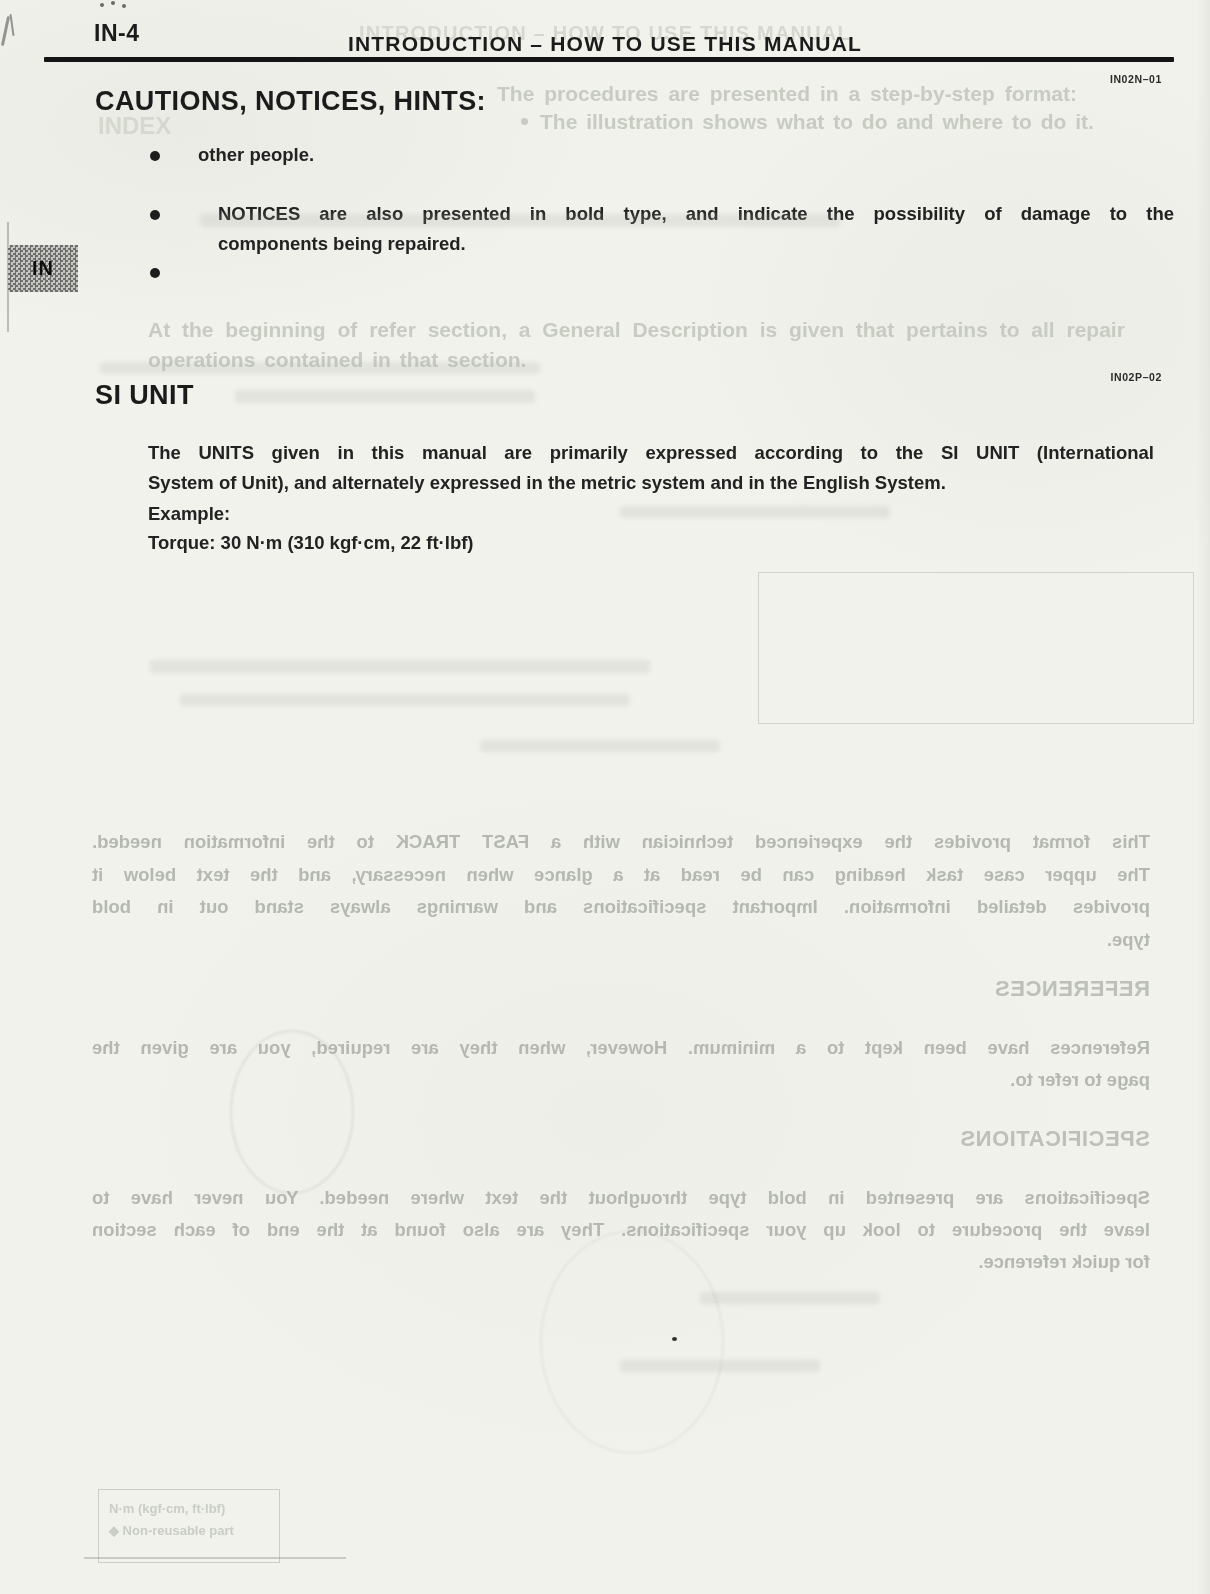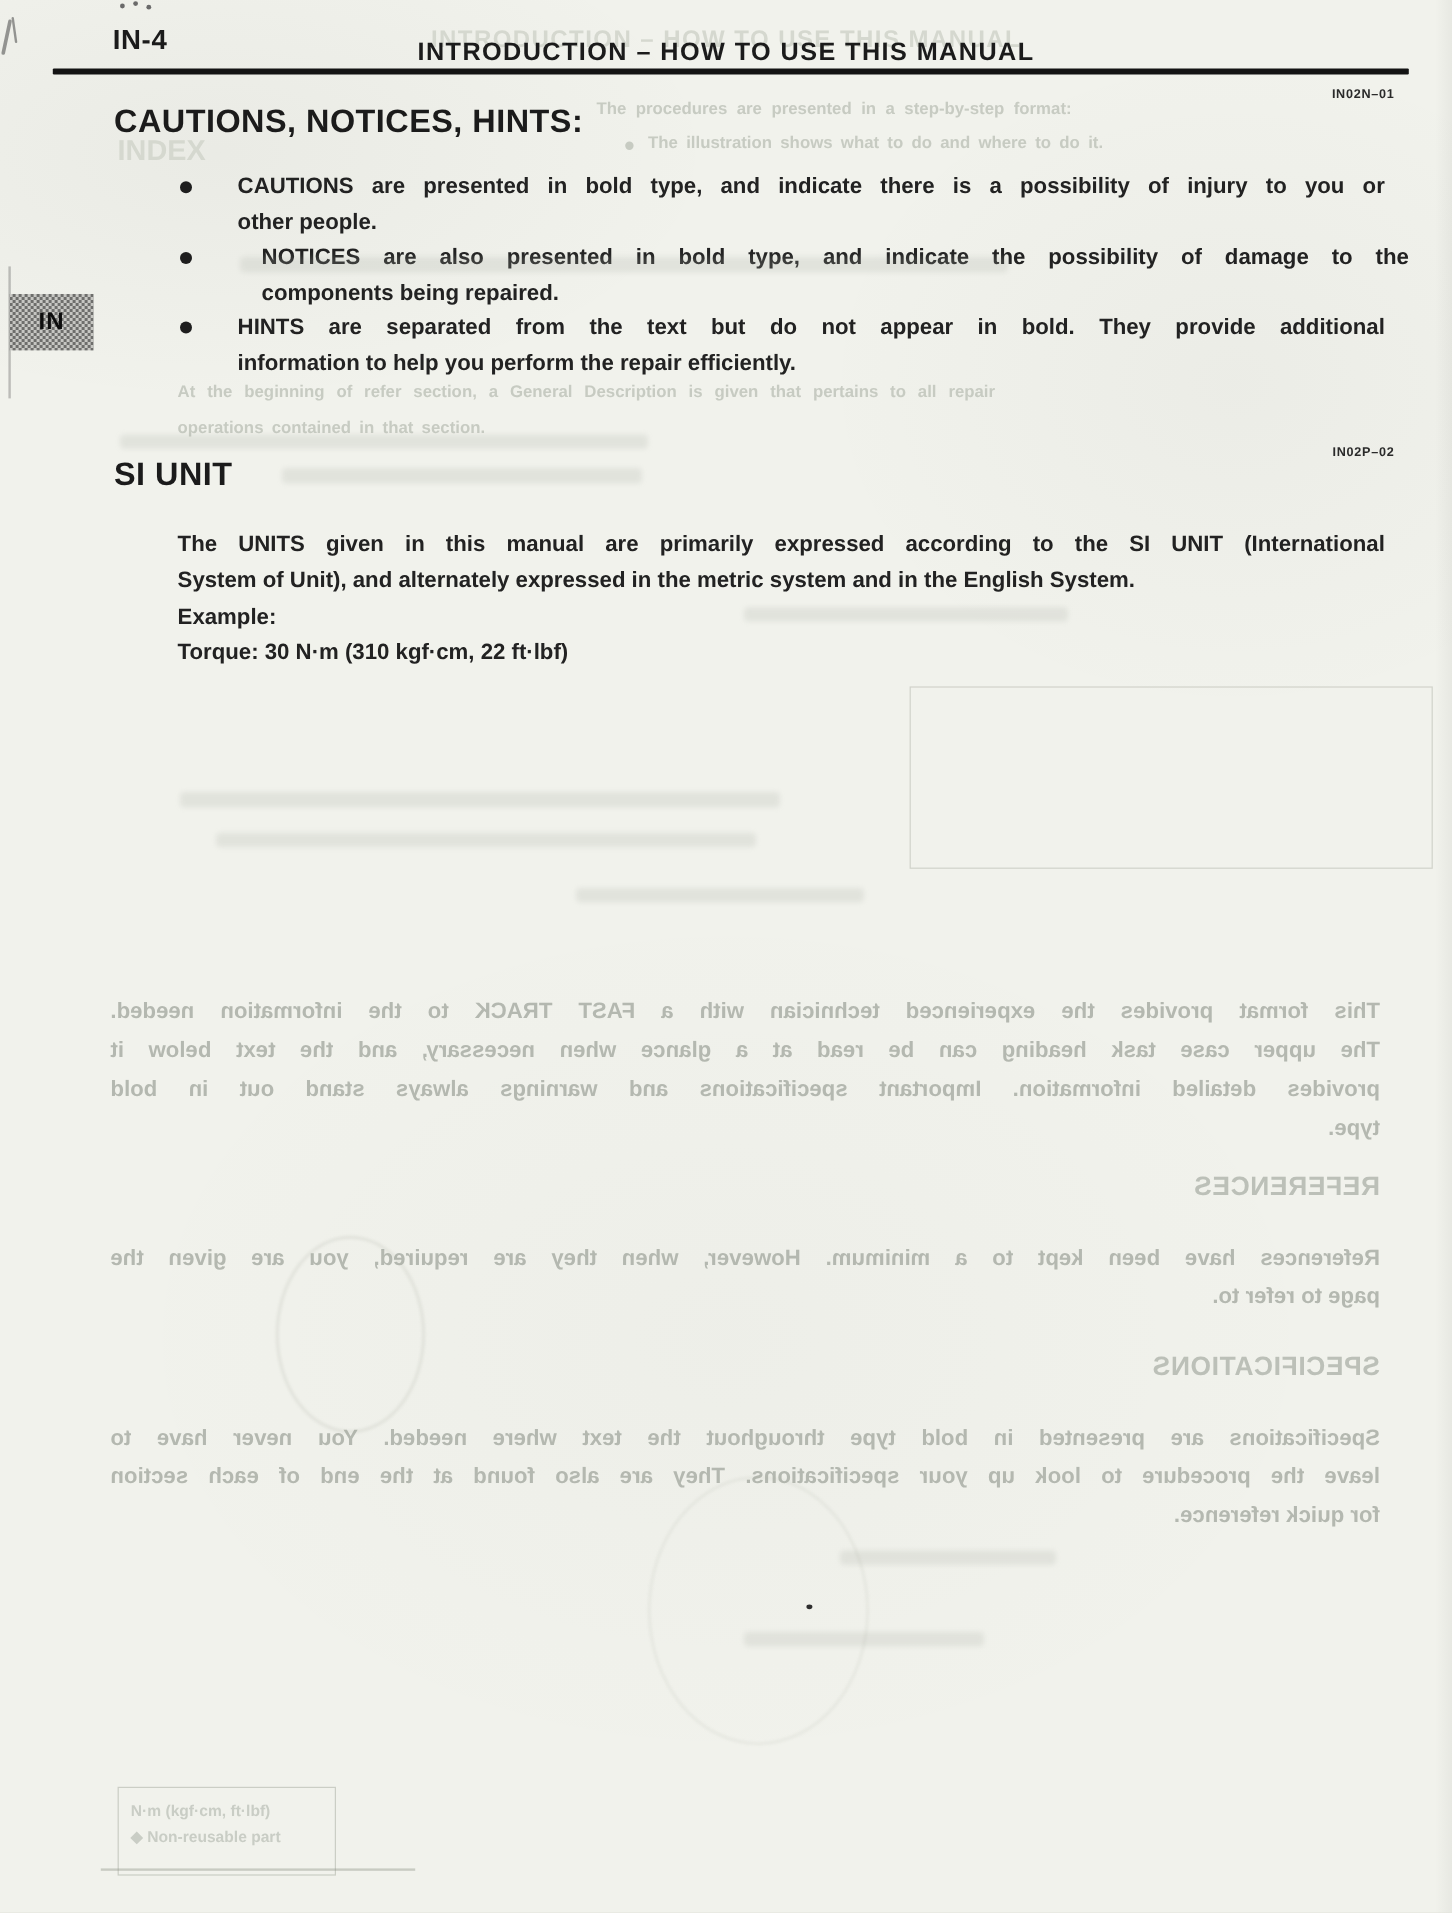--- a/index.html
+++ b/index.html
@@ -35,7 +35,7 @@
     font-size:20px;font-weight:bold;color:#0d0d0d;letter-spacing:1px;
   }
   
-  .ghost{color:#c7cbc2;filter:blur(0.5px);font-weight:700;font-size:14px;white-space:nowrap;}
+  .ghost{color:#c7cbc2;filter:blur(0.5px);font-weight:700;font-size:21px;white-space:nowrap;}
   .ghost-dim{color:#d5d8cf;}
   .mirror{transform:scaleX(-1);}
   .ghost-blk{left:92px;width:1058px;color:#b4b8b0;filter:blur(0.4px);

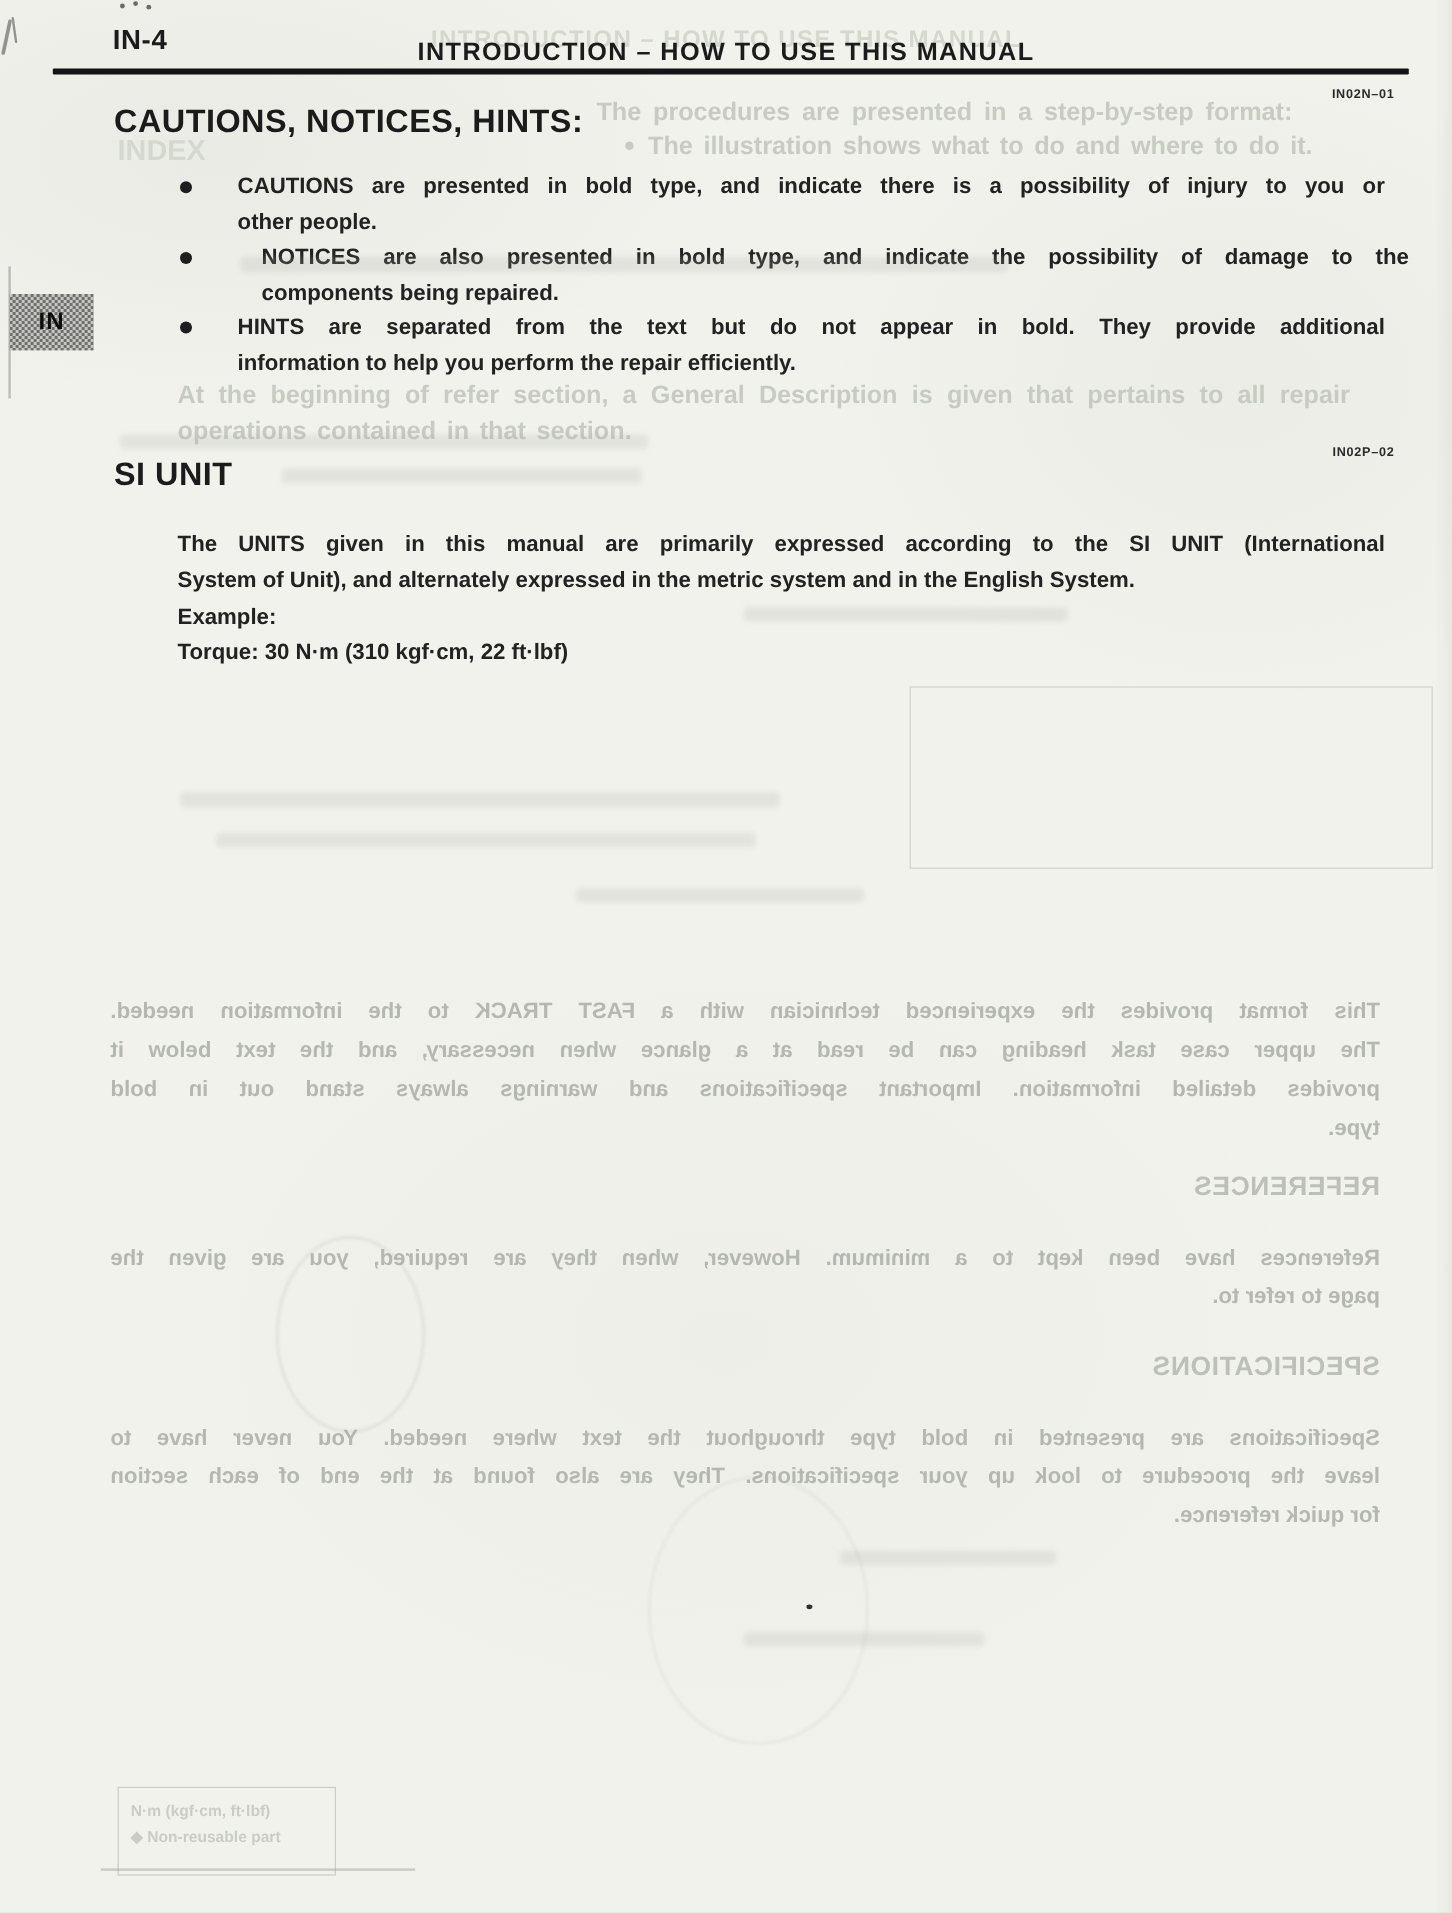--- a/index.html
+++ b/index.html
@@ -82,7 +82,6 @@
 
   <div class="abs dot" style="left:150px;top:151px;"></div>
   <div class="abs bullet-blk body-txt" style="top:140px;">
-    <div class="jfull">CAUTIONS are presented in bold type, and indicate there is a possibility of injury to you or</div>
     <div>other people.</div>
   </div>
 

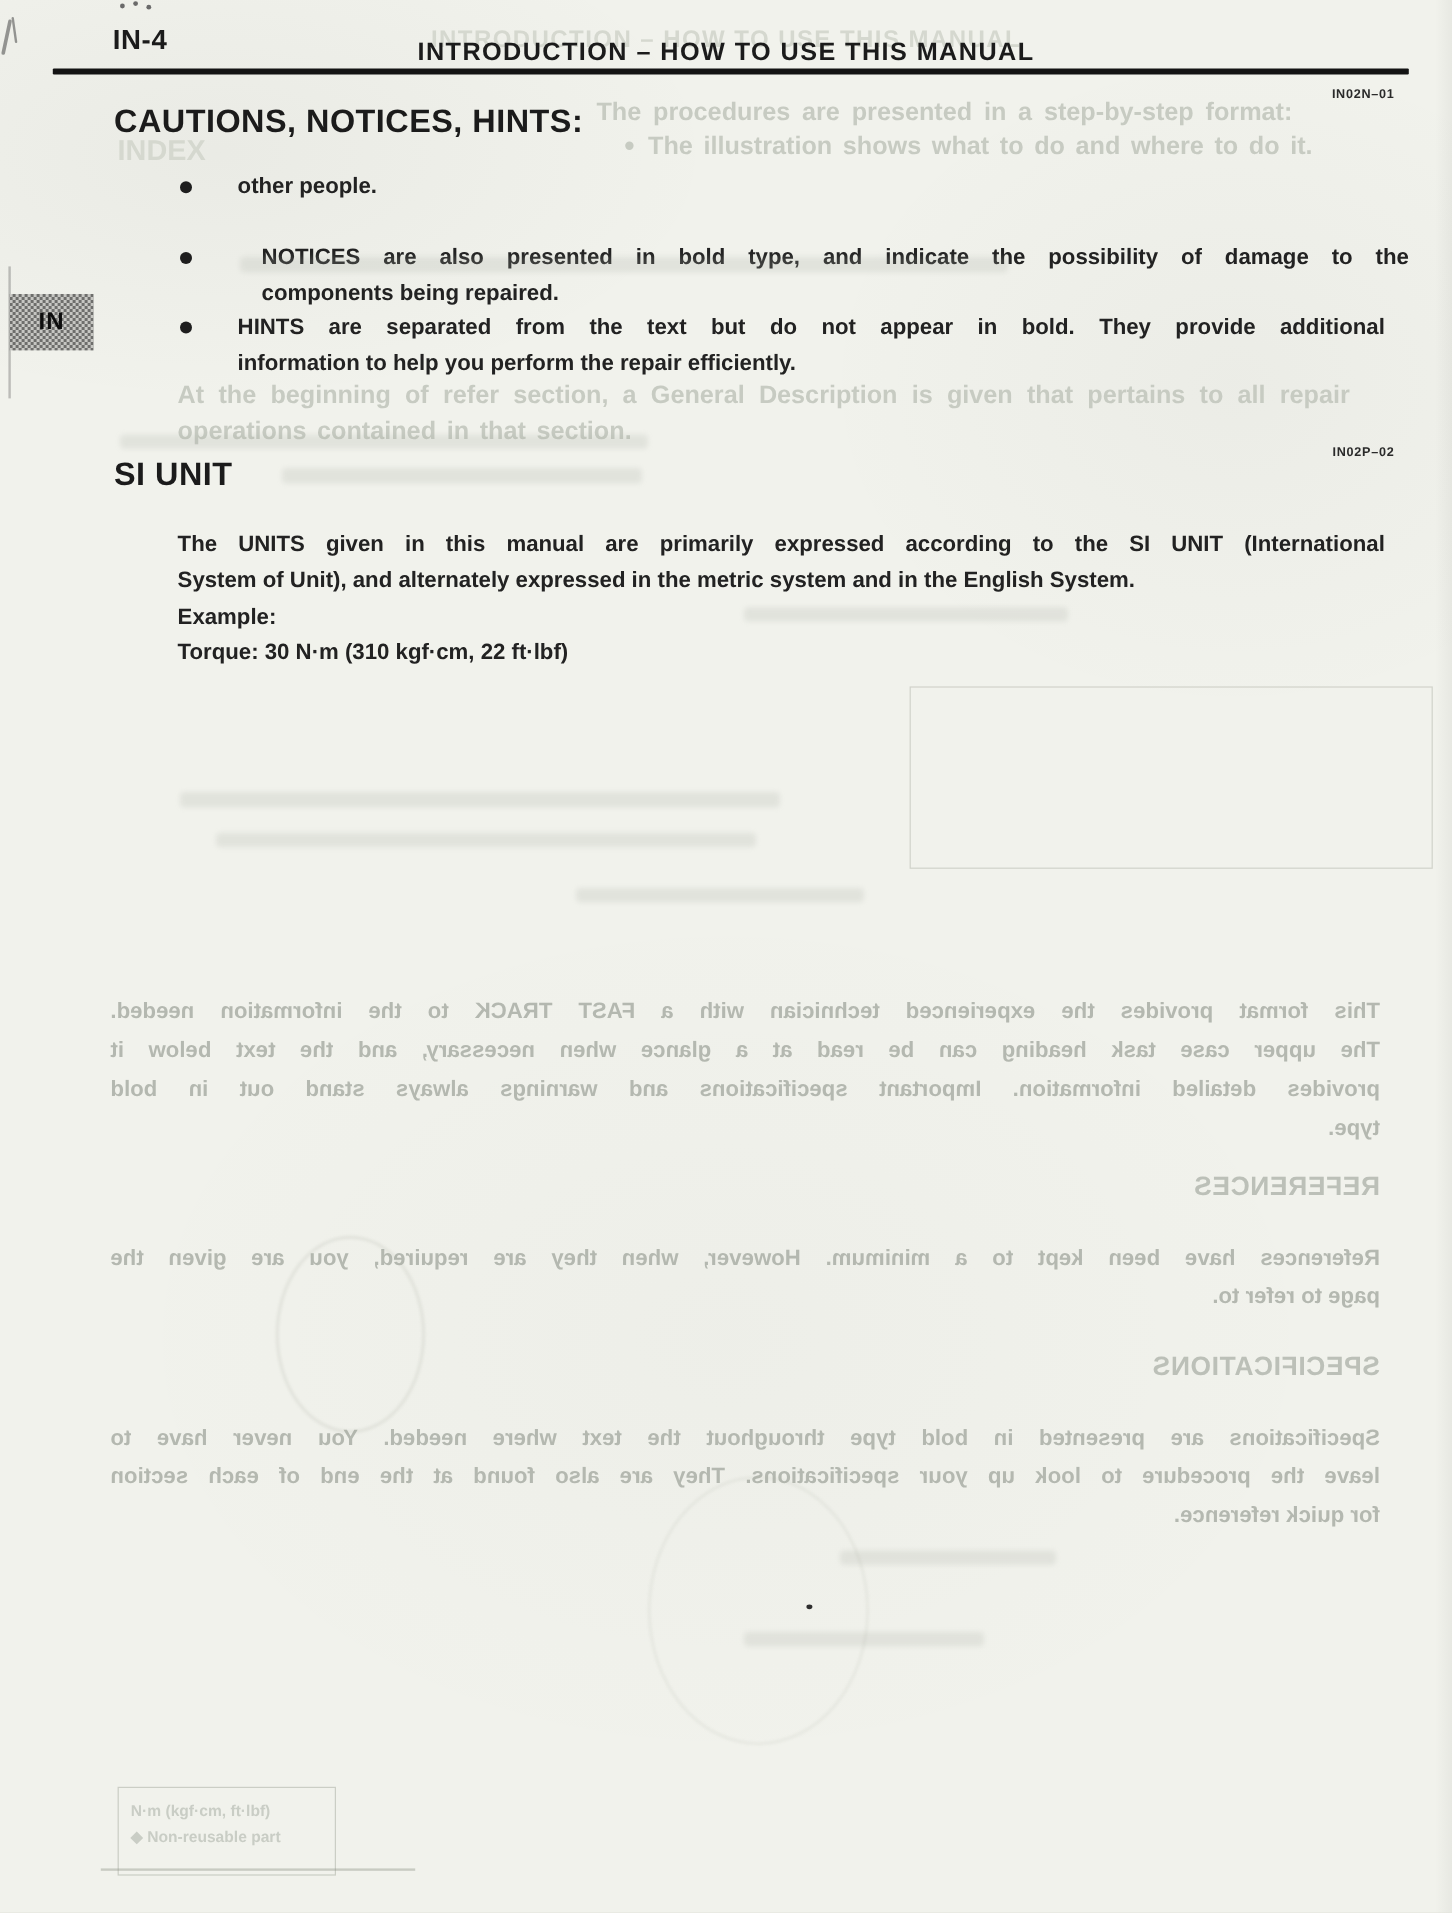--- a/index.html
+++ b/index.html
@@ -92,10 +92,6 @@
   </div>
 
   <div class="abs dot" style="left:150px;top:268px;"></div>
-  <div class="abs bullet-blk body-txt" style="top:257px;">
-    <div class="jfull">HINTS are separated from the text but do not appear in bold. They provide additional</div>
-    <div>information to help you perform the repair efficiently.</div>
-  </div>
 
   <div class="abs in-tab">IN</div>
 

